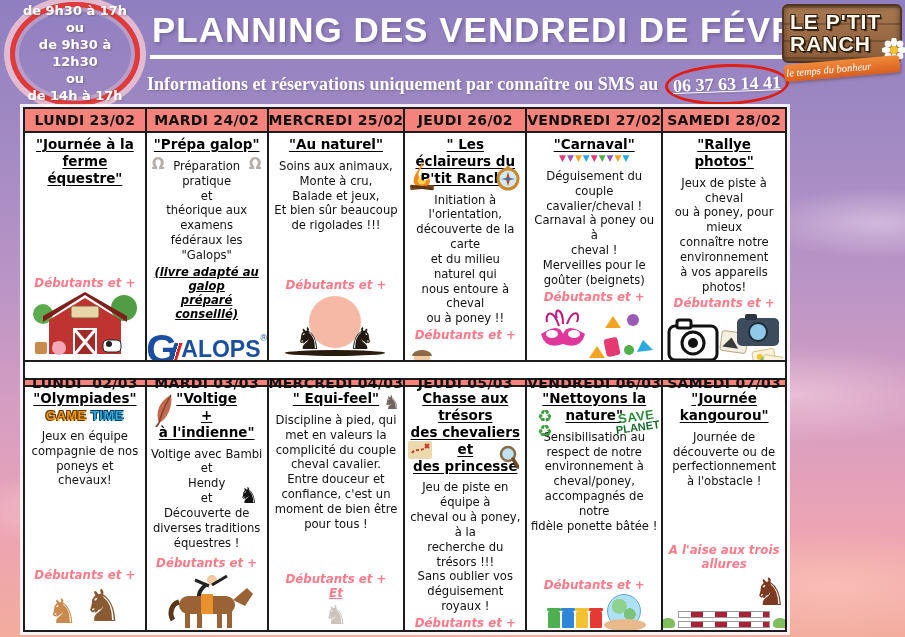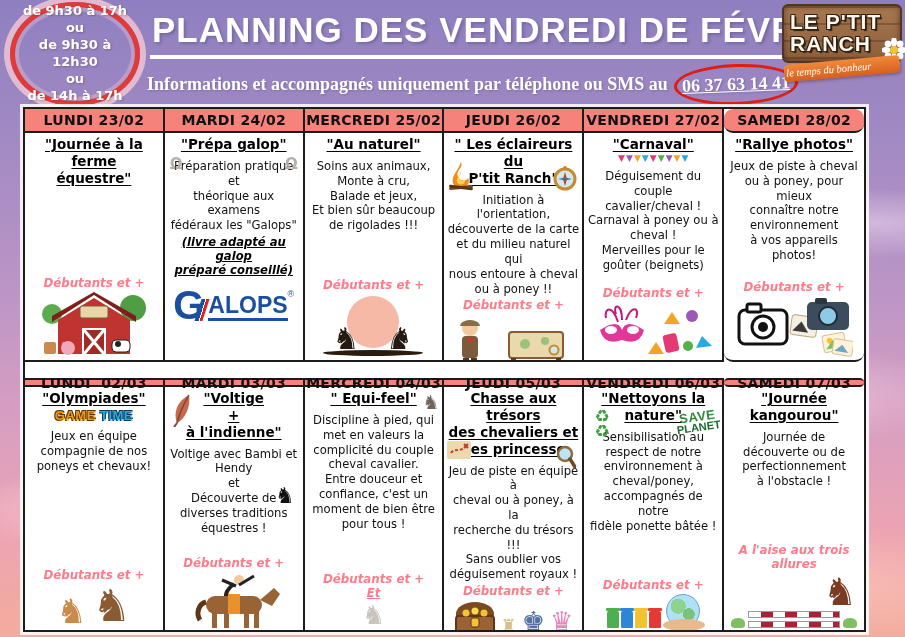--- a/index.html
+++ b/index.html
@@ -155,7 +155,7 @@
 
 <h1 class="main-title">PLANNING DES VENDREDI DE FÉVRIER</h1>
 <div class="subtitle">
-  <span>Informations et accompagnés uniquement par téléphone ou SMS au</span>
+  <span>Informations et réservations uniquement par connaître ou SMS au</span>
   <span class="phone-ring"><span class="phone-number">06 37 63 14 41</span></span>
 </div>
 

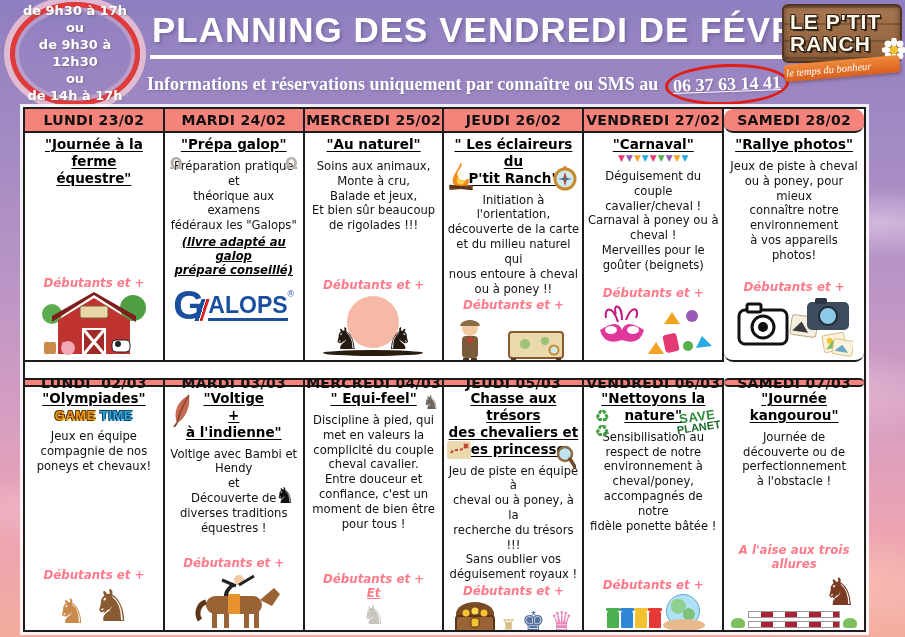--- a/index.html
+++ b/index.html
@@ -67,7 +67,7 @@
   }
   
   .planning{
-    position:absolute; left:23px; top:107px; width:843px; height:525px;
+    position:absolute; left:23px; top:107px; width:764px; height:525px;
     background:#fff; border:2px solid #1c1c1c; outline:3px solid rgba(255,255,255,.85);
     display:grid; grid-template-columns:repeat(6,1fr);
     grid-template-rows:24px 229px 25px 1fr;

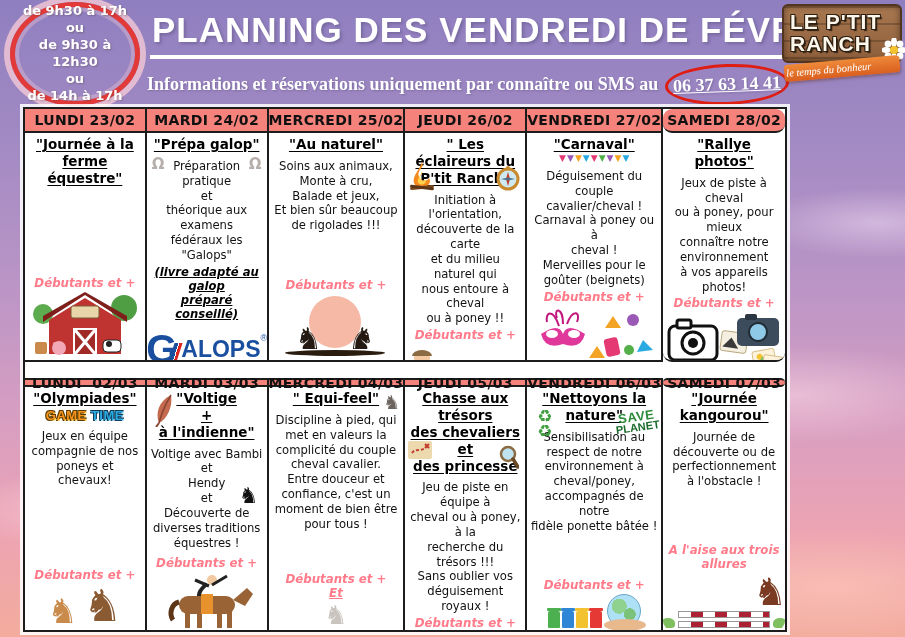--- a/index.html
+++ b/index.html
@@ -84,7 +84,7 @@
     padding:3px 3px 2px; display:flex; flex-direction:column; align-items:center;
     text-align:center; overflow:hidden;
   }
-  .lastcol{ border-right:none;border-radius:9px; }
+  .lastcol{ border-right:none; }
   .lastrow{ border-bottom:none; }
   .title{
     font-weight:bold; font-size:13.5px; line-height:1.25; color:#000;

